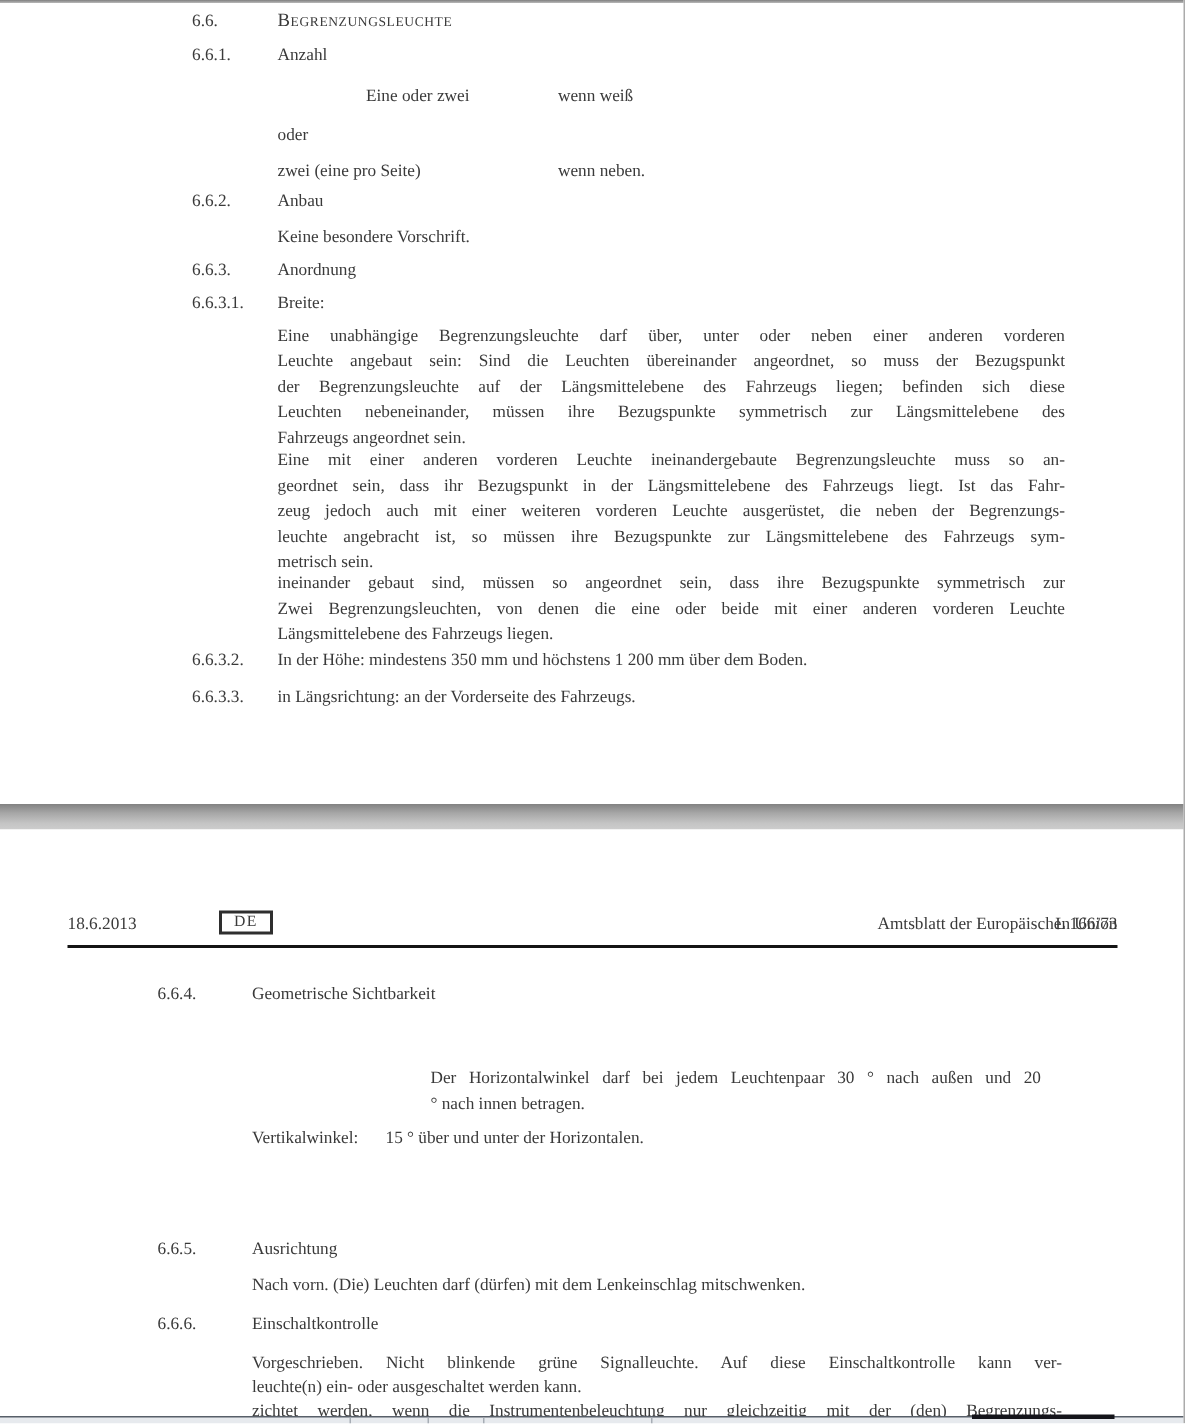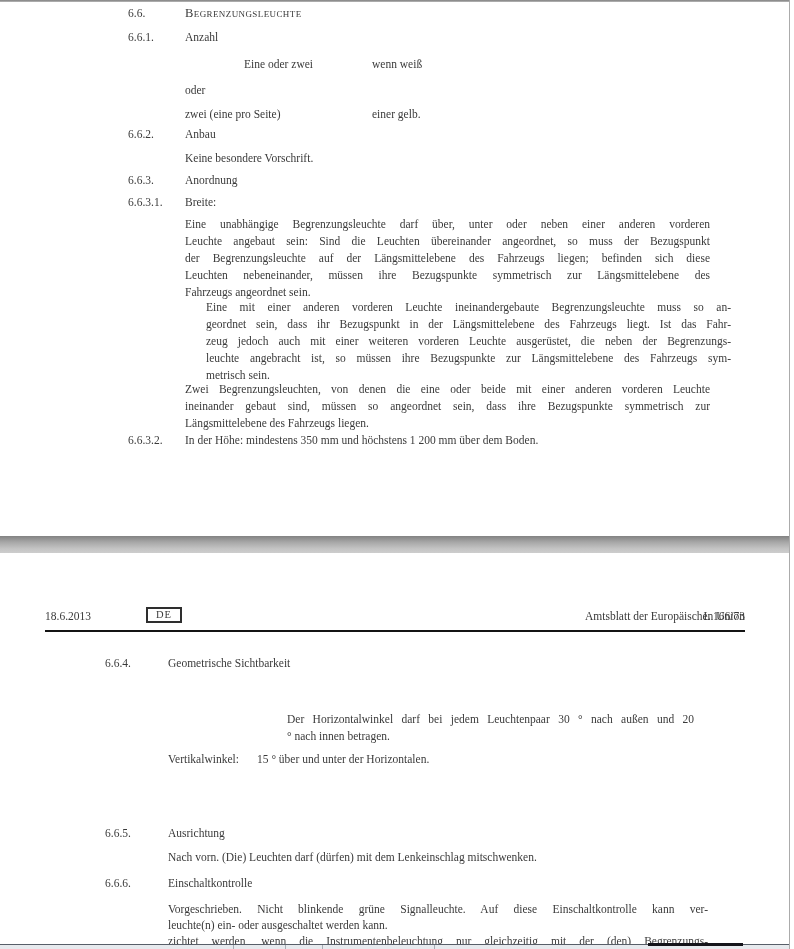--- a/index.html
+++ b/index.html
@@ -68,7 +68,7 @@
     </div>
 
     <div class="sec" style="left:185px; top:106px;">
-      <span class="colL">zwei (eine pro Seite)</span><span>einer gelb.</span>
+      <span class="colL">zwei (eine pro Seite)</span><span>wenn neben.</span>
     </div>
 
     <div class="sec" style="left:128px; top:126px;">

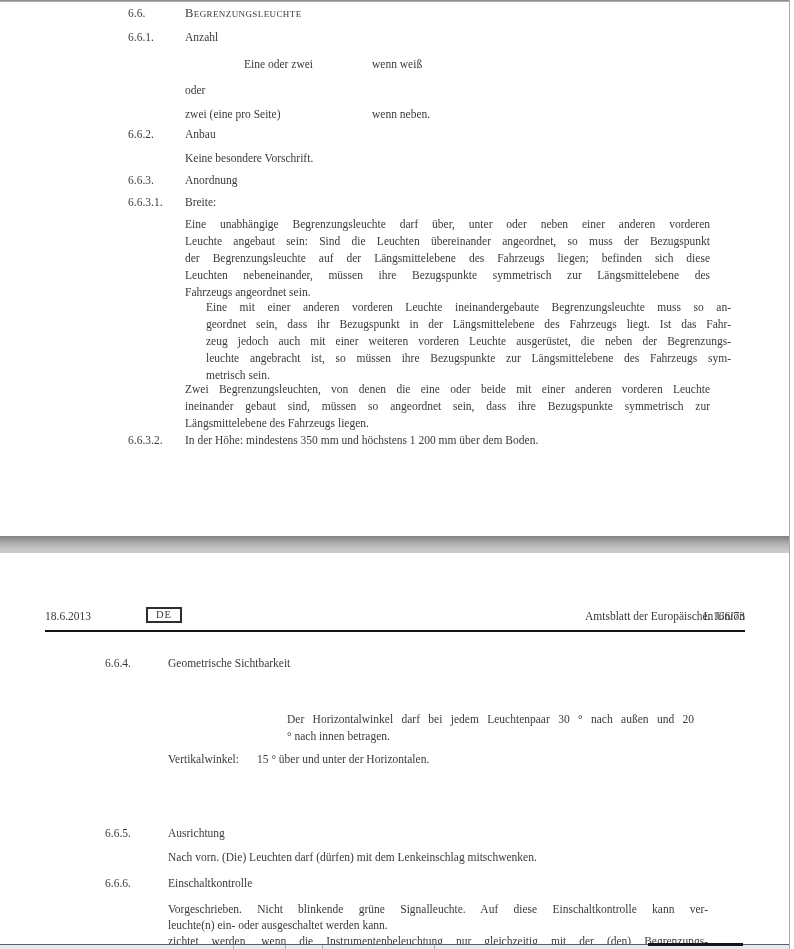--- a/index.html
+++ b/index.html
@@ -95,7 +95,7 @@
       <div class="jl last">Fahrzeugs angeordnet sein.</div>
     </div>
 
-    <div class="para" style="left:185px; top:297px; width:525px;margin-left:21px;">
+    <div class="para" style="left:185px; top:297px; width:525px;">
       <div class="jl">Eine mit einer anderen vorderen Leuchte ineinandergebaute Begrenzungsleuchte muss so an-</div>
       <div class="jl">geordnet sein, dass ihr Bezugspunkt in der Längsmittelebene des Fahrzeugs liegt. Ist das Fahr-</div>
       <div class="jl">zeug jedoch auch mit einer weiteren vorderen Leuchte ausgerüstet, die neben der Begrenzungs-</div>

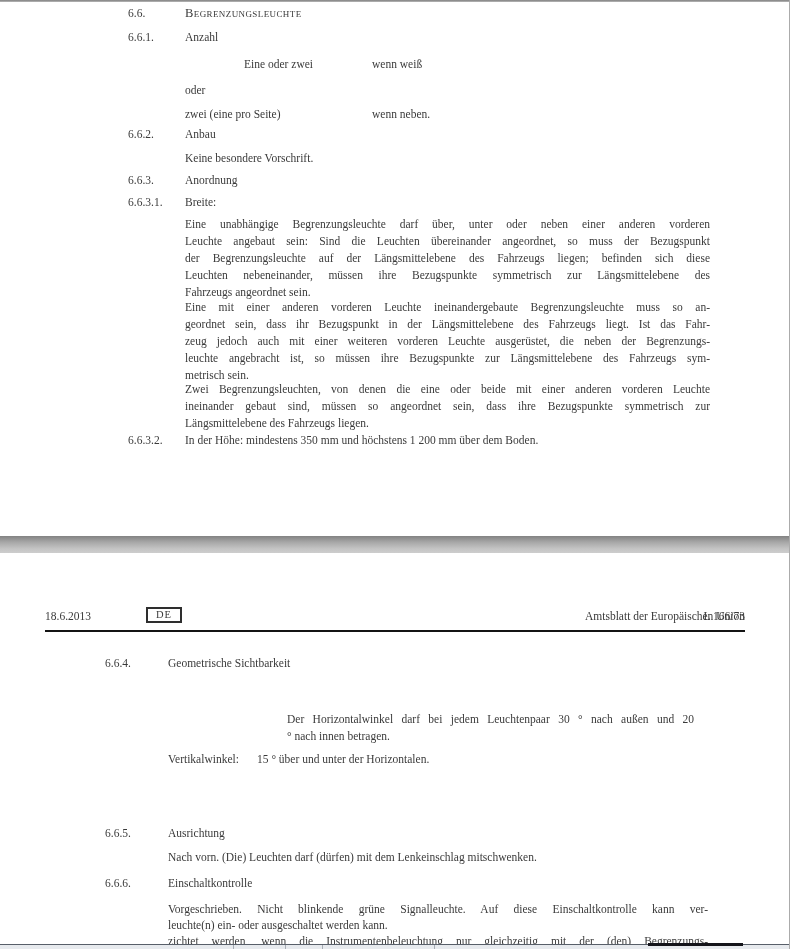--- a/index.html
+++ b/index.html
@@ -104,8 +104,8 @@
     </div>
 
     <div class="para" style="left:185px; top:379px; width:525px;">
+      <div class="jl">ineinander gebaut sind, müssen so angeordnet sein, dass ihre Bezugspunkte symmetrisch zur</div>
       <div class="jl">Zwei Begrenzungsleuchten, von denen die eine oder beide mit einer anderen vorderen Leuchte</div>
-      <div class="jl">ineinander gebaut sind, müssen so angeordnet sein, dass ihre Bezugspunkte symmetrisch zur</div>
       <div class="jl last">Längsmittelebene des Fahrzeugs liegen.</div>
     </div>
 

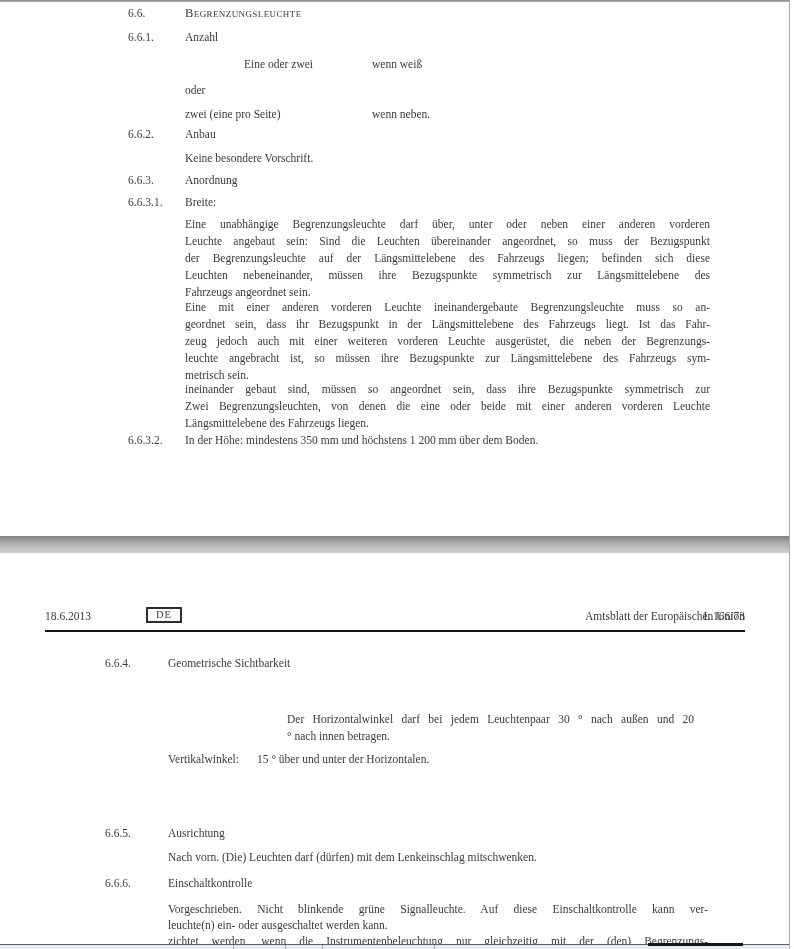--- a/index.html
+++ b/index.html
@@ -113,6 +113,9 @@
       <span class="num">6.6.3.2.</span><span>In der Höhe: mindestens 350 mm und höchstens 1 200 mm über dem Boden.</span>
     </div>
 
+    <div class="sec" style="left:128px; top:457px;">
+      <span class="num">6.6.3.3.</span><span>in Längsrichtung: an der Vorderseite des Fahrzeugs.</span>
+    </div>
   </div>
 
   <div class="separator"></div>

